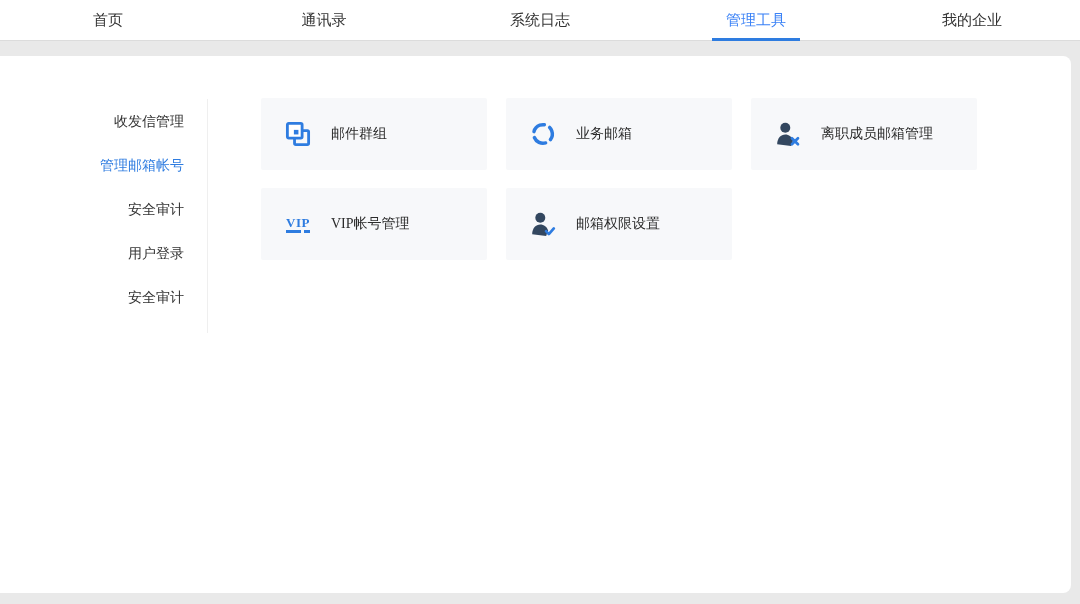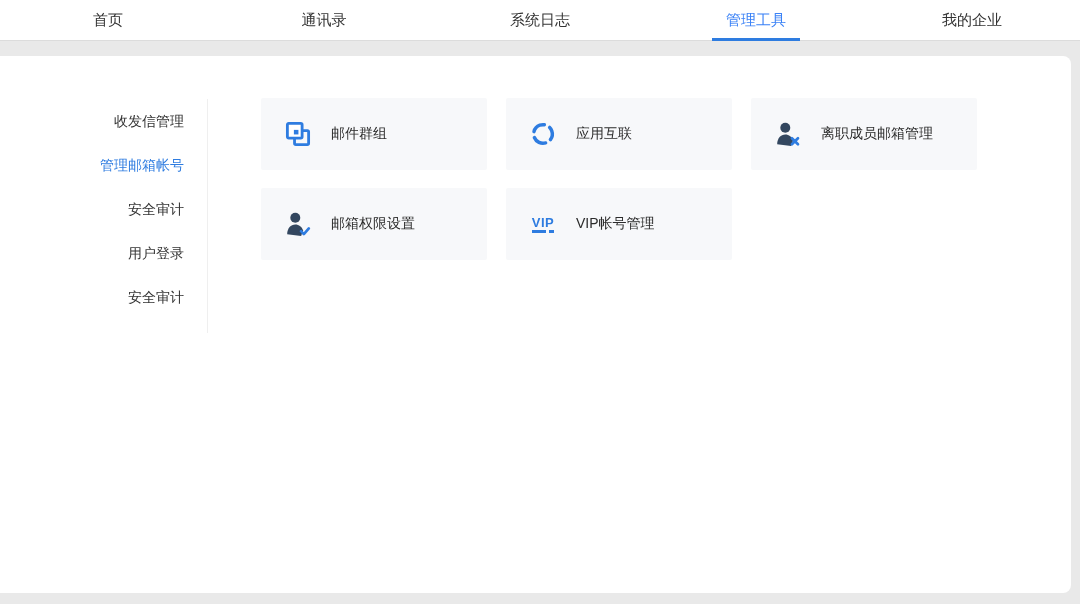--- a/index.html
+++ b/index.html
@@ -71,6 +71,7 @@
   .content {
     flex: 1;
     padding: 42px 13px 0 53px;
+    font-family: Liberation Serif, serif;
   }
   .card-grid {
     display: flex;

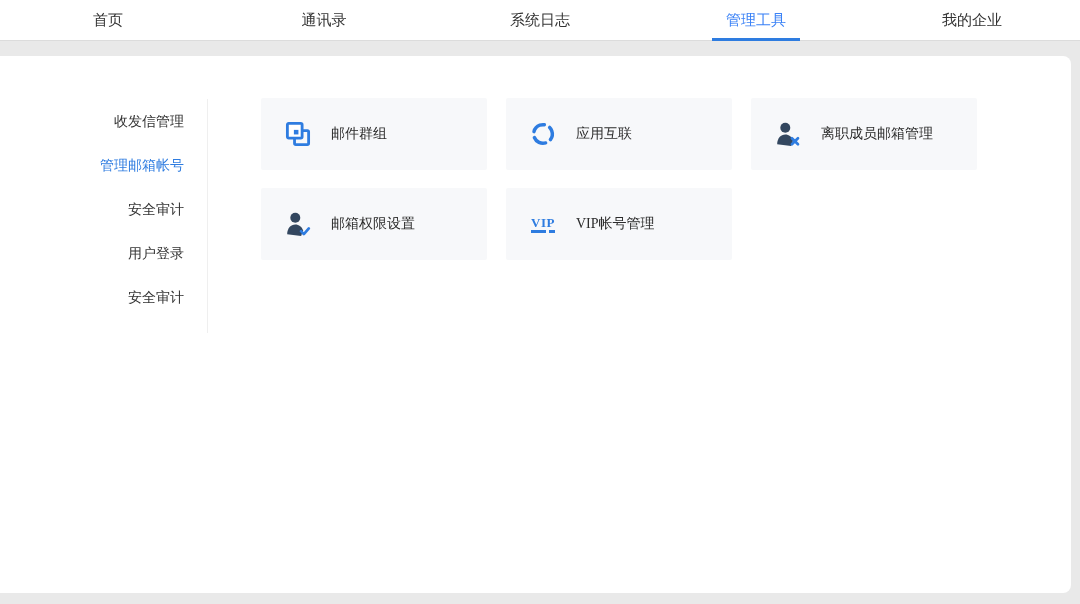--- a/index.html
+++ b/index.html
@@ -177,7 +177,7 @@
             <circle cx="12" cy="12" r="8.6" fill="none" stroke="#2e7ce0" stroke-width="3.2" stroke-linecap="round" stroke-dasharray="12.5 5.5" stroke-dashoffset="4" transform="rotate(-20 12 12)"></circle>
           </svg>
         </span>
-        <span class="card-label">应用互联</span>
+        <span class="card-label">业务邮箱</span>
       </div>
 
       <div class="card">

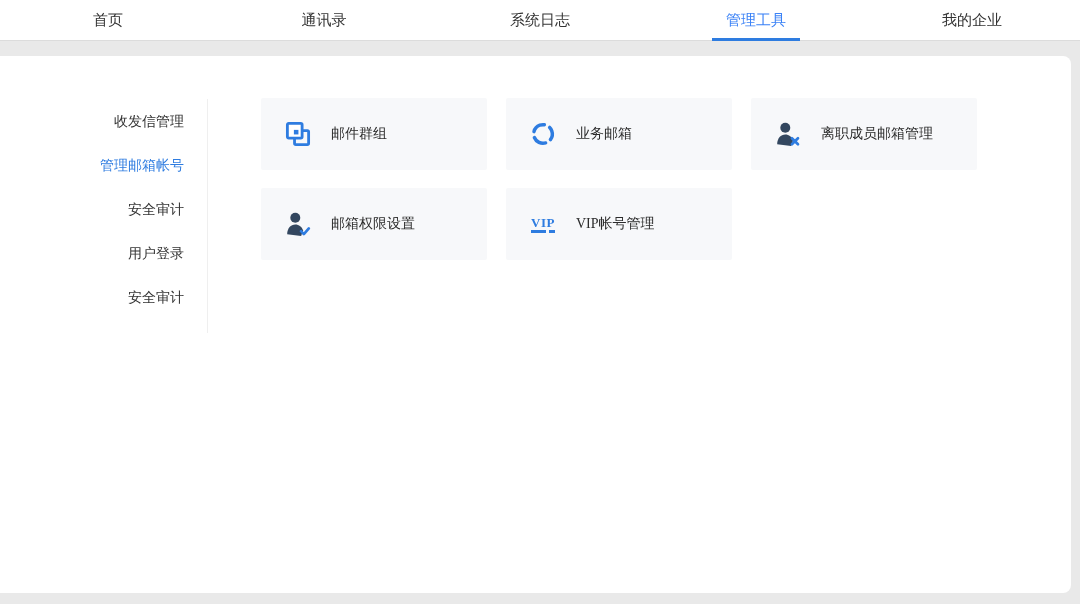--- a/index.html
+++ b/index.html
@@ -193,6 +193,13 @@
 
       <div class="card">
         <span class="card-icon">
+          <span class="vip-glyph">VIP</span>
+        </span>
+        <span class="card-label">VIP帐号管理</span>
+      </div>
+
+      <div class="card">
+        <span class="card-icon">
           <svg width="26" height="26" viewBox="0 0 24 24">
             <circle cx="9.5" cy="6.3" r="4.6" fill="#33475f"></circle>
             <path d="M2 21.5 c0-5.6 3.4-9 7.5-9 c3.4 0 6.2 2.2 7.2 5.6 l-1.8 4.9 Z" fill="#33475f"></path>
@@ -202,13 +209,6 @@
         <span class="card-label">邮箱权限设置</span>
       </div>
 
-      <div class="card">
-        <span class="card-icon">
-          <span class="vip-glyph">VIP</span>
-        </span>
-        <span class="card-label">VIP帐号管理</span>
-      </div>
-
     </div>
   </section>
 </main>

